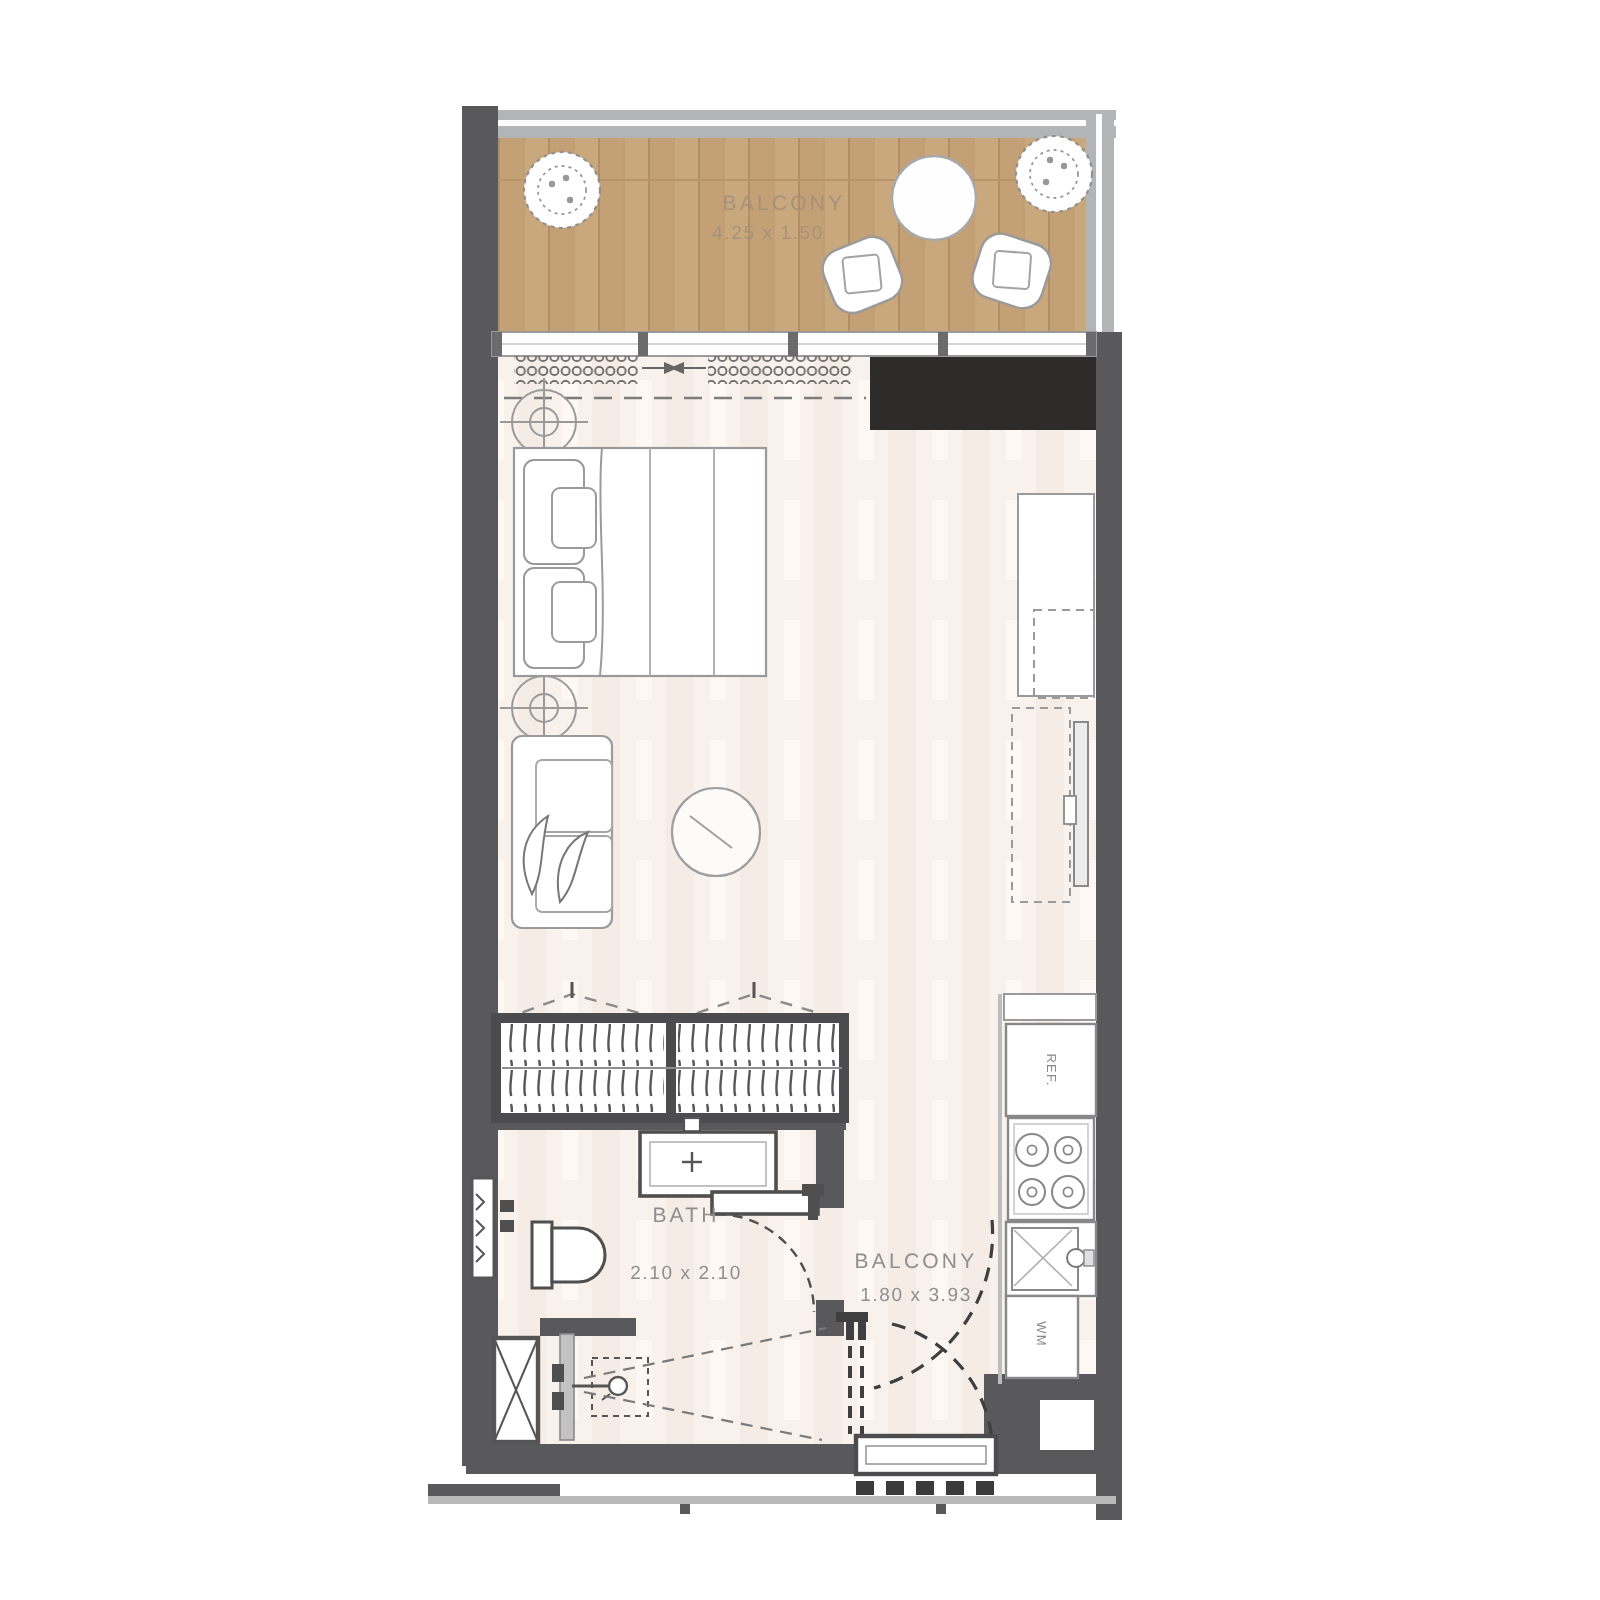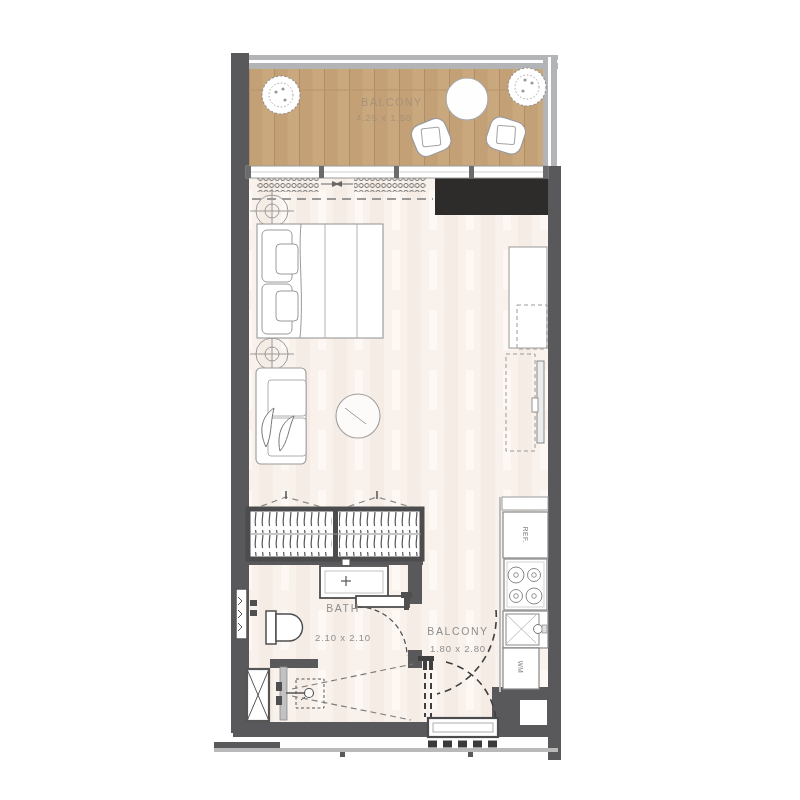--- a/index.html
+++ b/index.html
@@ -265,7 +265,7 @@
 <div class="lbl room-dims" style="left:343px;top:637px;text-align:center;">2.10 x 2.10</div>
 
 <div class="lbl room-name" style="left:458px;top:631px;">BALCONY</div>
-<div class="lbl room-dims" style="left:458px;top:648px;">1.80 x 2.80</div>
+<div class="lbl room-dims" style="left:458px;top:648px;">1.80 x 3.93</div>
 
 <div class="vlabel" style="left:525px;top:535px;">REF.</div>
 <div class="vlabel" style="left:520px;top:667px;">WM</div>

